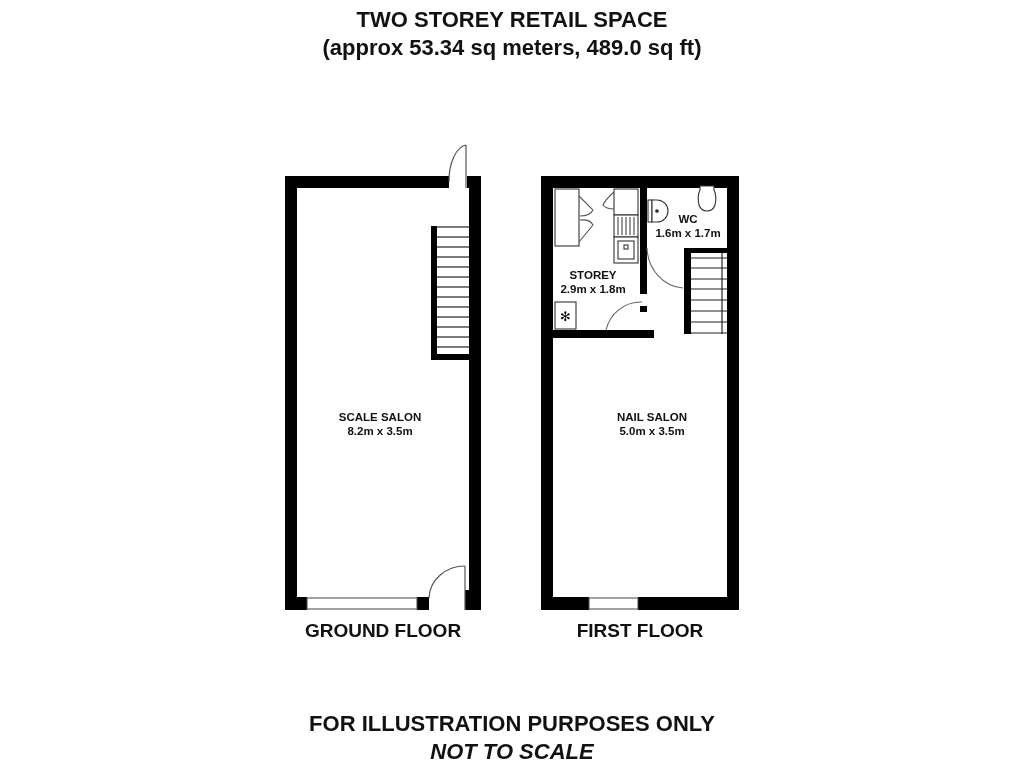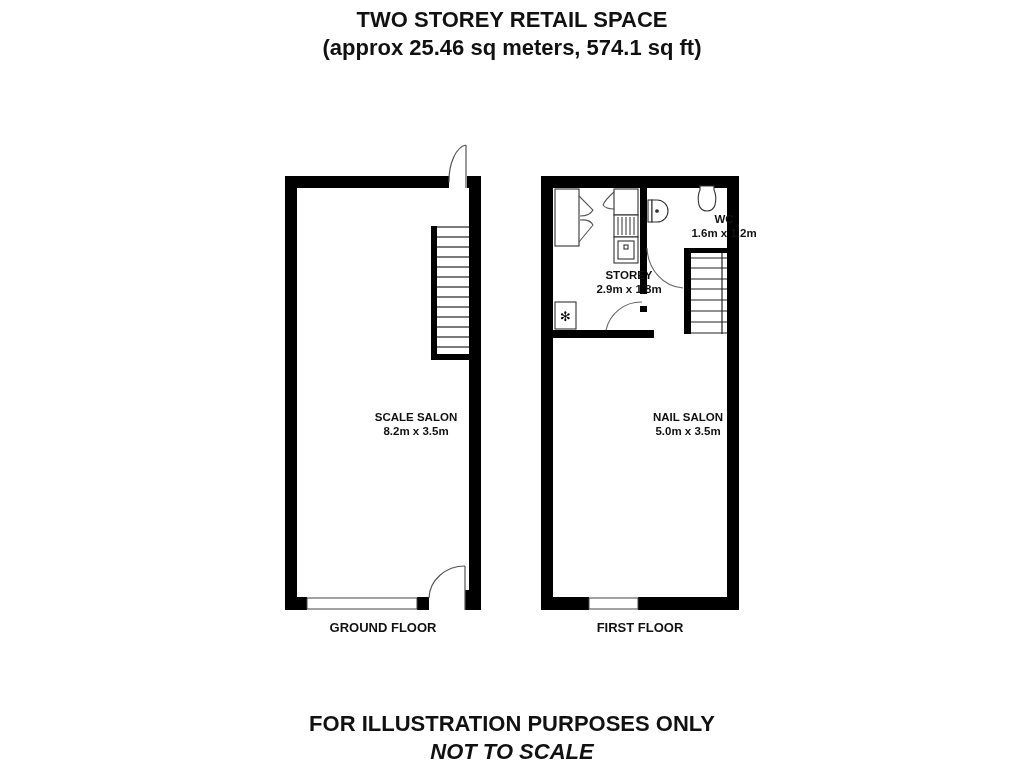--- a/index.html
+++ b/index.html
@@ -18,7 +18,7 @@
 <body>
 
 <div class="title t1">TWO STOREY RETAIL SPACE</div>
-<div class="title t2">(approx 25.46 sq meters, 574.1 sq ft)</div>
+<div class="title t2">(approx 53.34 sq meters, 489.0 sq ft)</div>
 
 <svg width="1024" height="768" viewBox="0 0 1024 768">
 

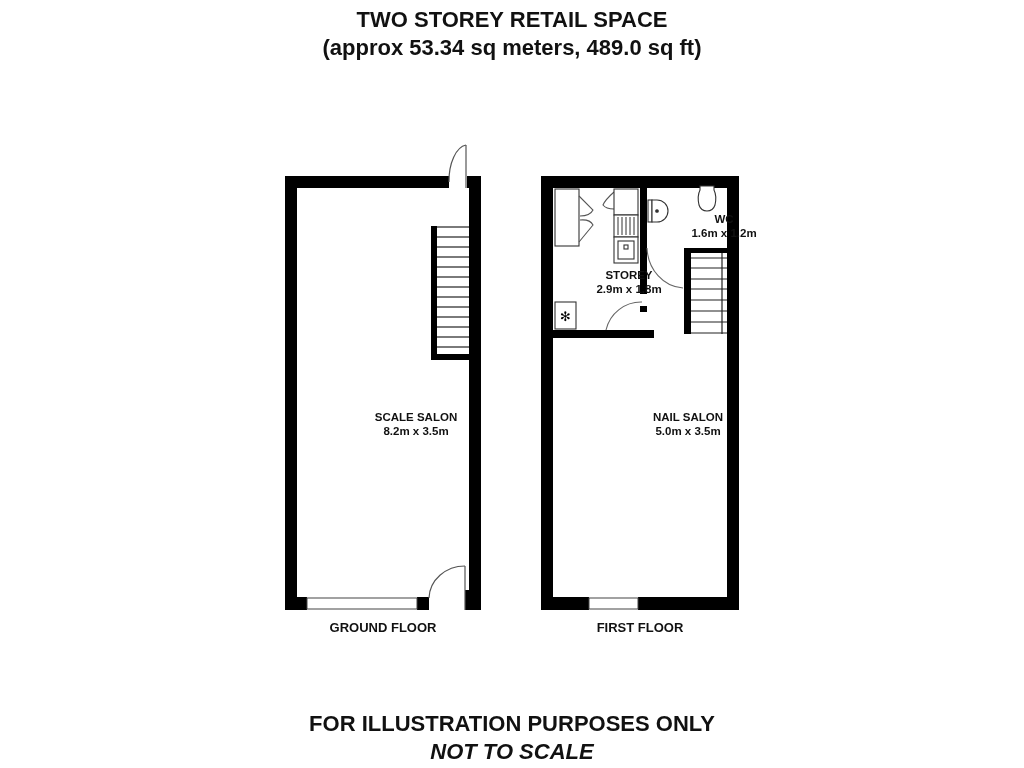--- a/index.html
+++ b/index.html
@@ -10,7 +10,7 @@
   .t1 { top: 6px; }
   .t2 { top: 34px; }
   .floor-label { position: absolute; font-weight: bold; font-size: 13px; text-align: center; }
-  .room-label { position: absolute; font-weight: bold; font-size: 11.5px; text-align: center; line-height: 14px; white-space: nowrap; padding-left: 36px; }
+  .room-label { position: absolute; font-weight: bold; font-size: 11.5px; text-align: center; line-height: 14px; white-space: nowrap; }
   .footer { position: absolute; left: 0; width: 1024px; text-align: center; font-weight: bold; font-size: 22px; line-height: 28px; }
   svg { position: absolute; left: 0; top: 0; }
 </style>

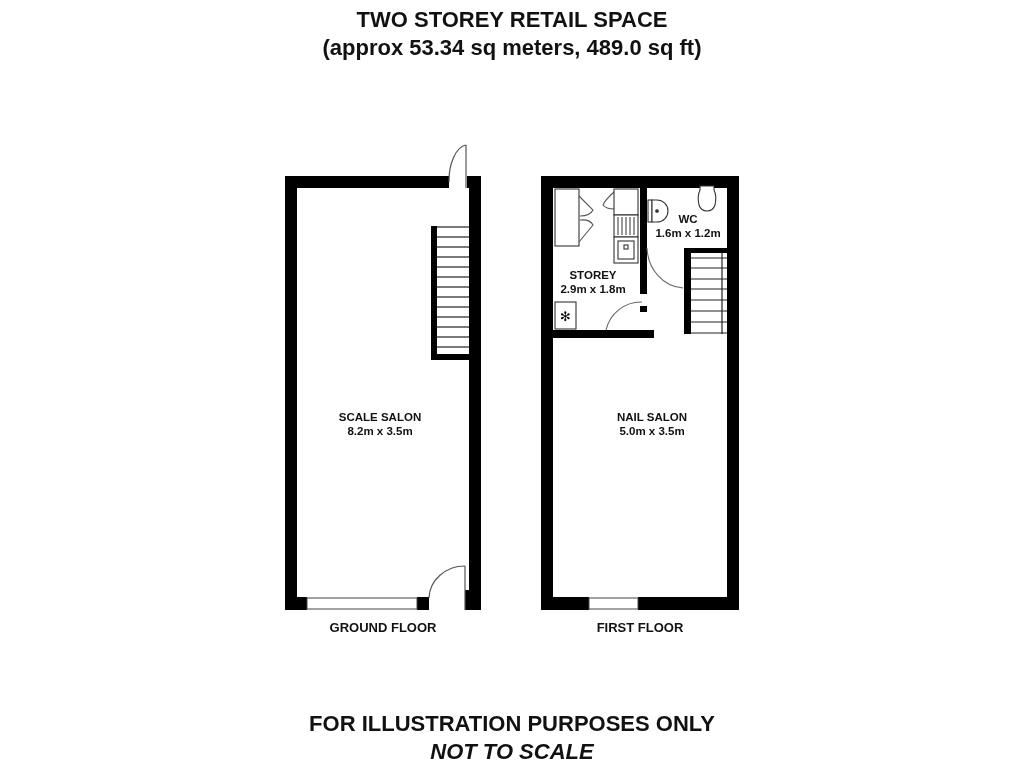--- a/index.html
+++ b/index.html
@@ -164,7 +164,7 @@
 
 <div class="room-label" style="left:648px; top:212px; width:80px;">
   <div>WC</div>
-  <div>1.6m x 1.2m</div>
+  <div>1.6m x 1.7m</div>
 </div>
 
 <div class="room-label" style="left:602px; top:410px; width:100px;">

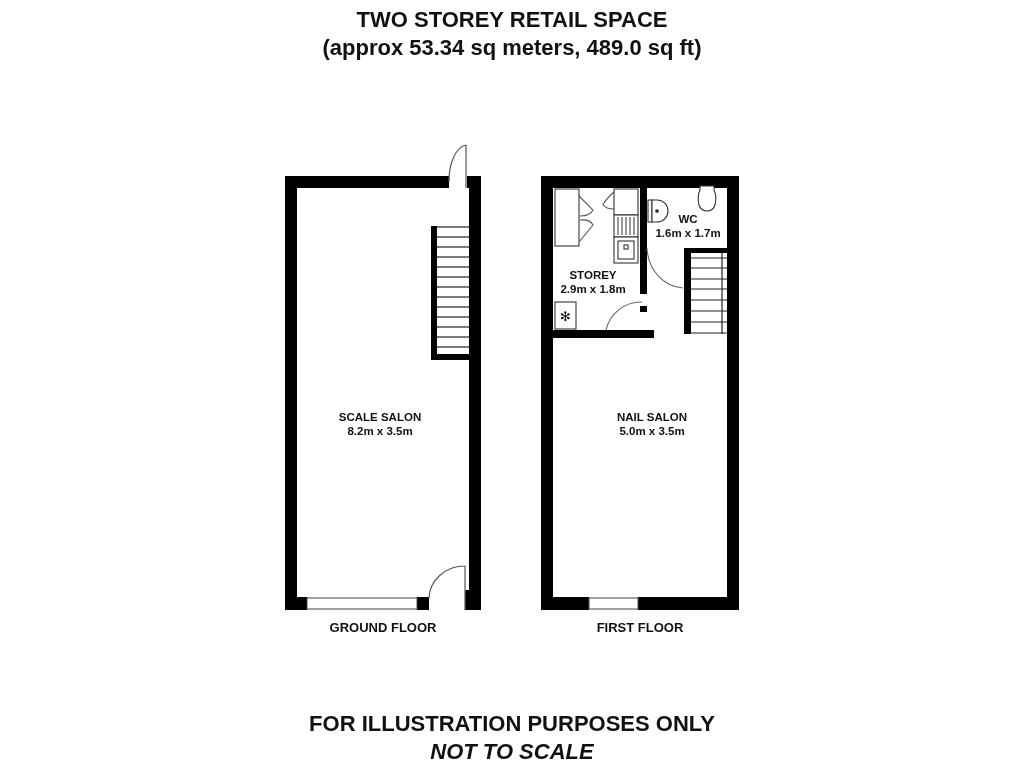--- a/index.html
+++ b/index.html
@@ -9,7 +9,7 @@
            font-weight: bold; font-size: 22px; line-height: 27px; }
   .t1 { top: 6px; }
   .t2 { top: 34px; }
-  .floor-label { position: absolute; font-weight: bold; font-size: 13px; text-align: center; }
+  .floor-label { position: absolute; font-weight: bold; font-size: 19px; text-align: center; }
   .room-label { position: absolute; font-weight: bold; font-size: 11.5px; text-align: center; line-height: 14px; white-space: nowrap; }
   .footer { position: absolute; left: 0; width: 1024px; text-align: center; font-weight: bold; font-size: 22px; line-height: 28px; }
   svg { position: absolute; left: 0; top: 0; }

